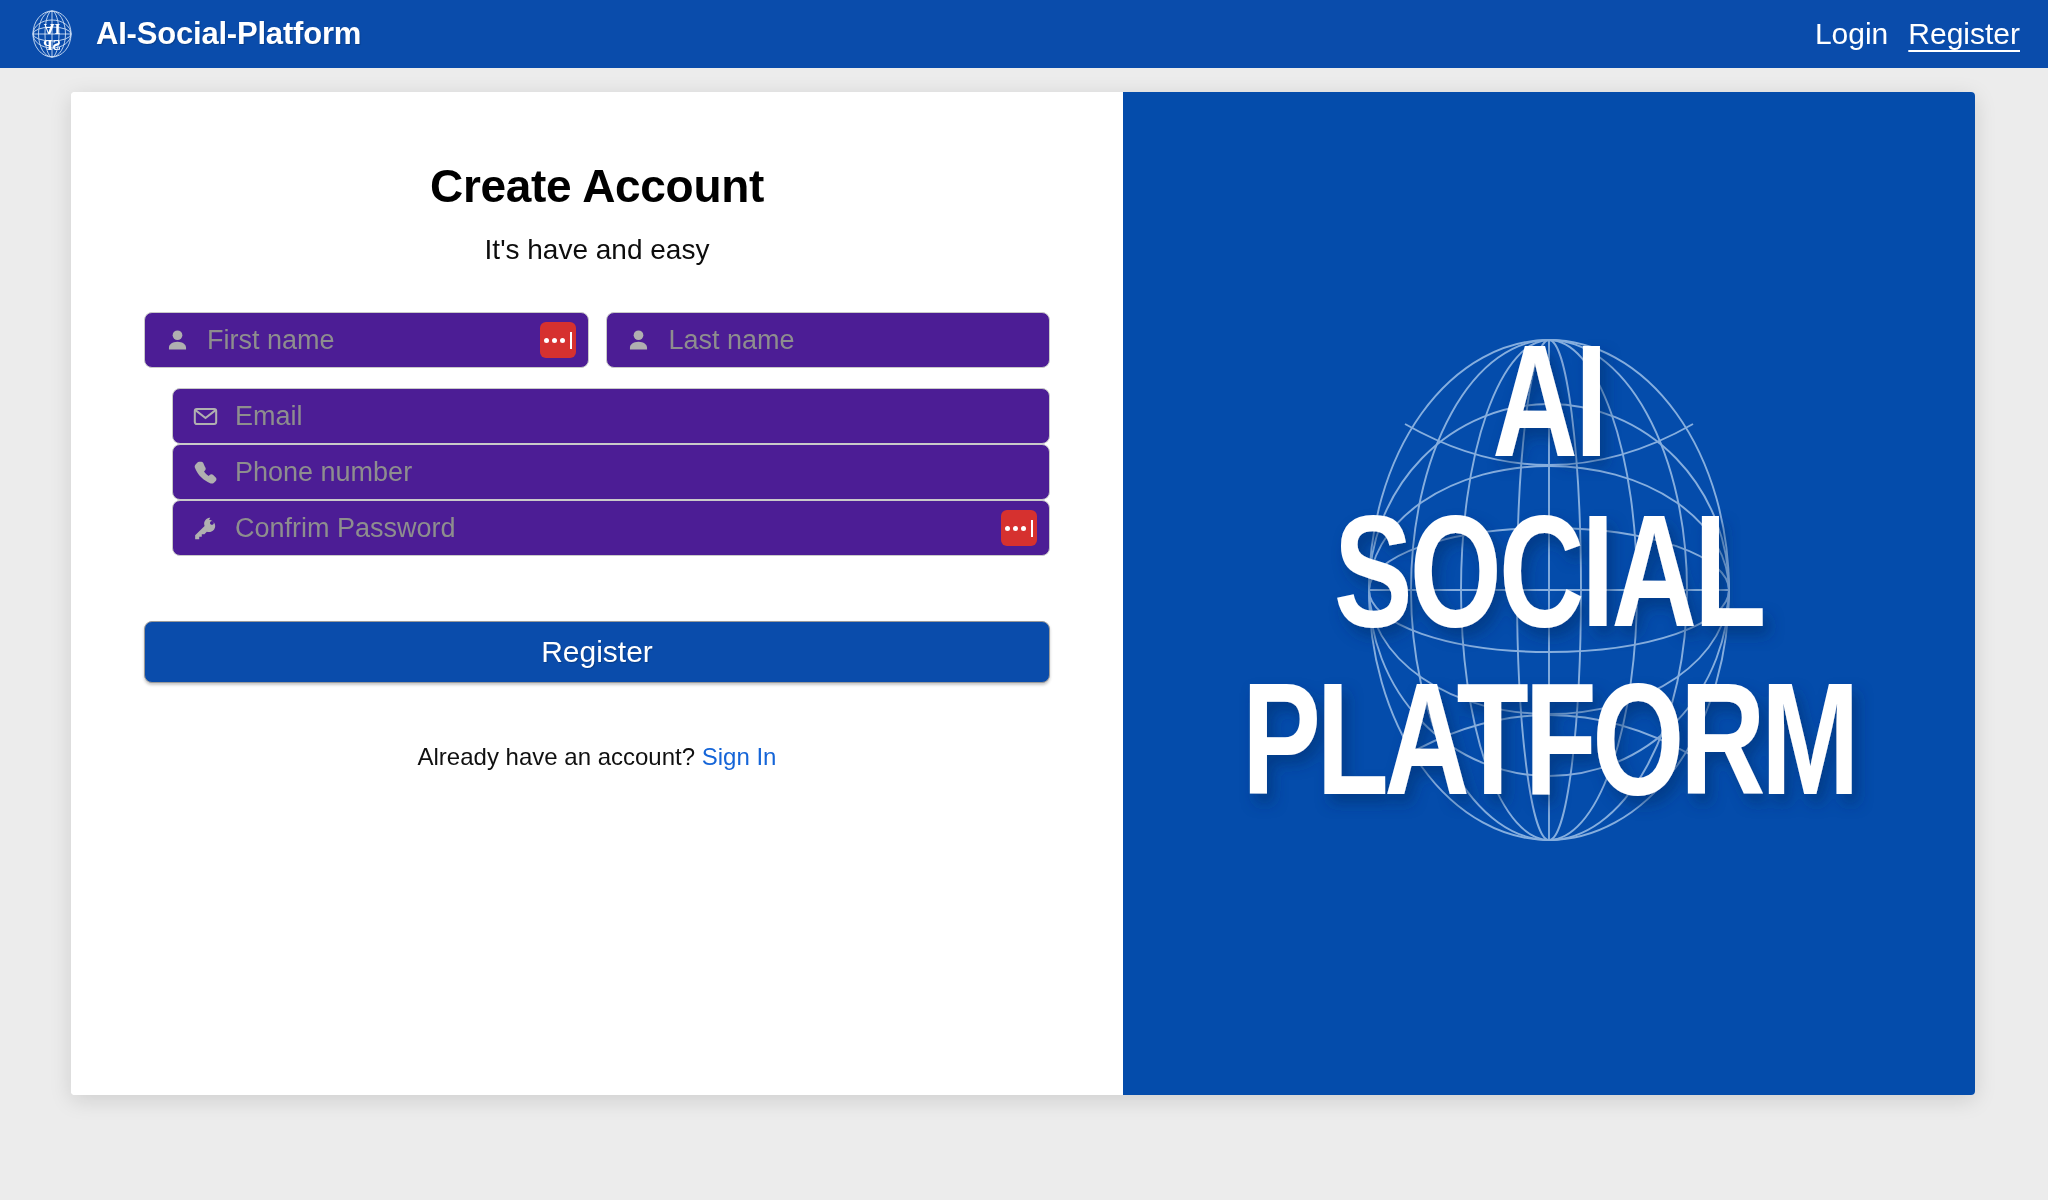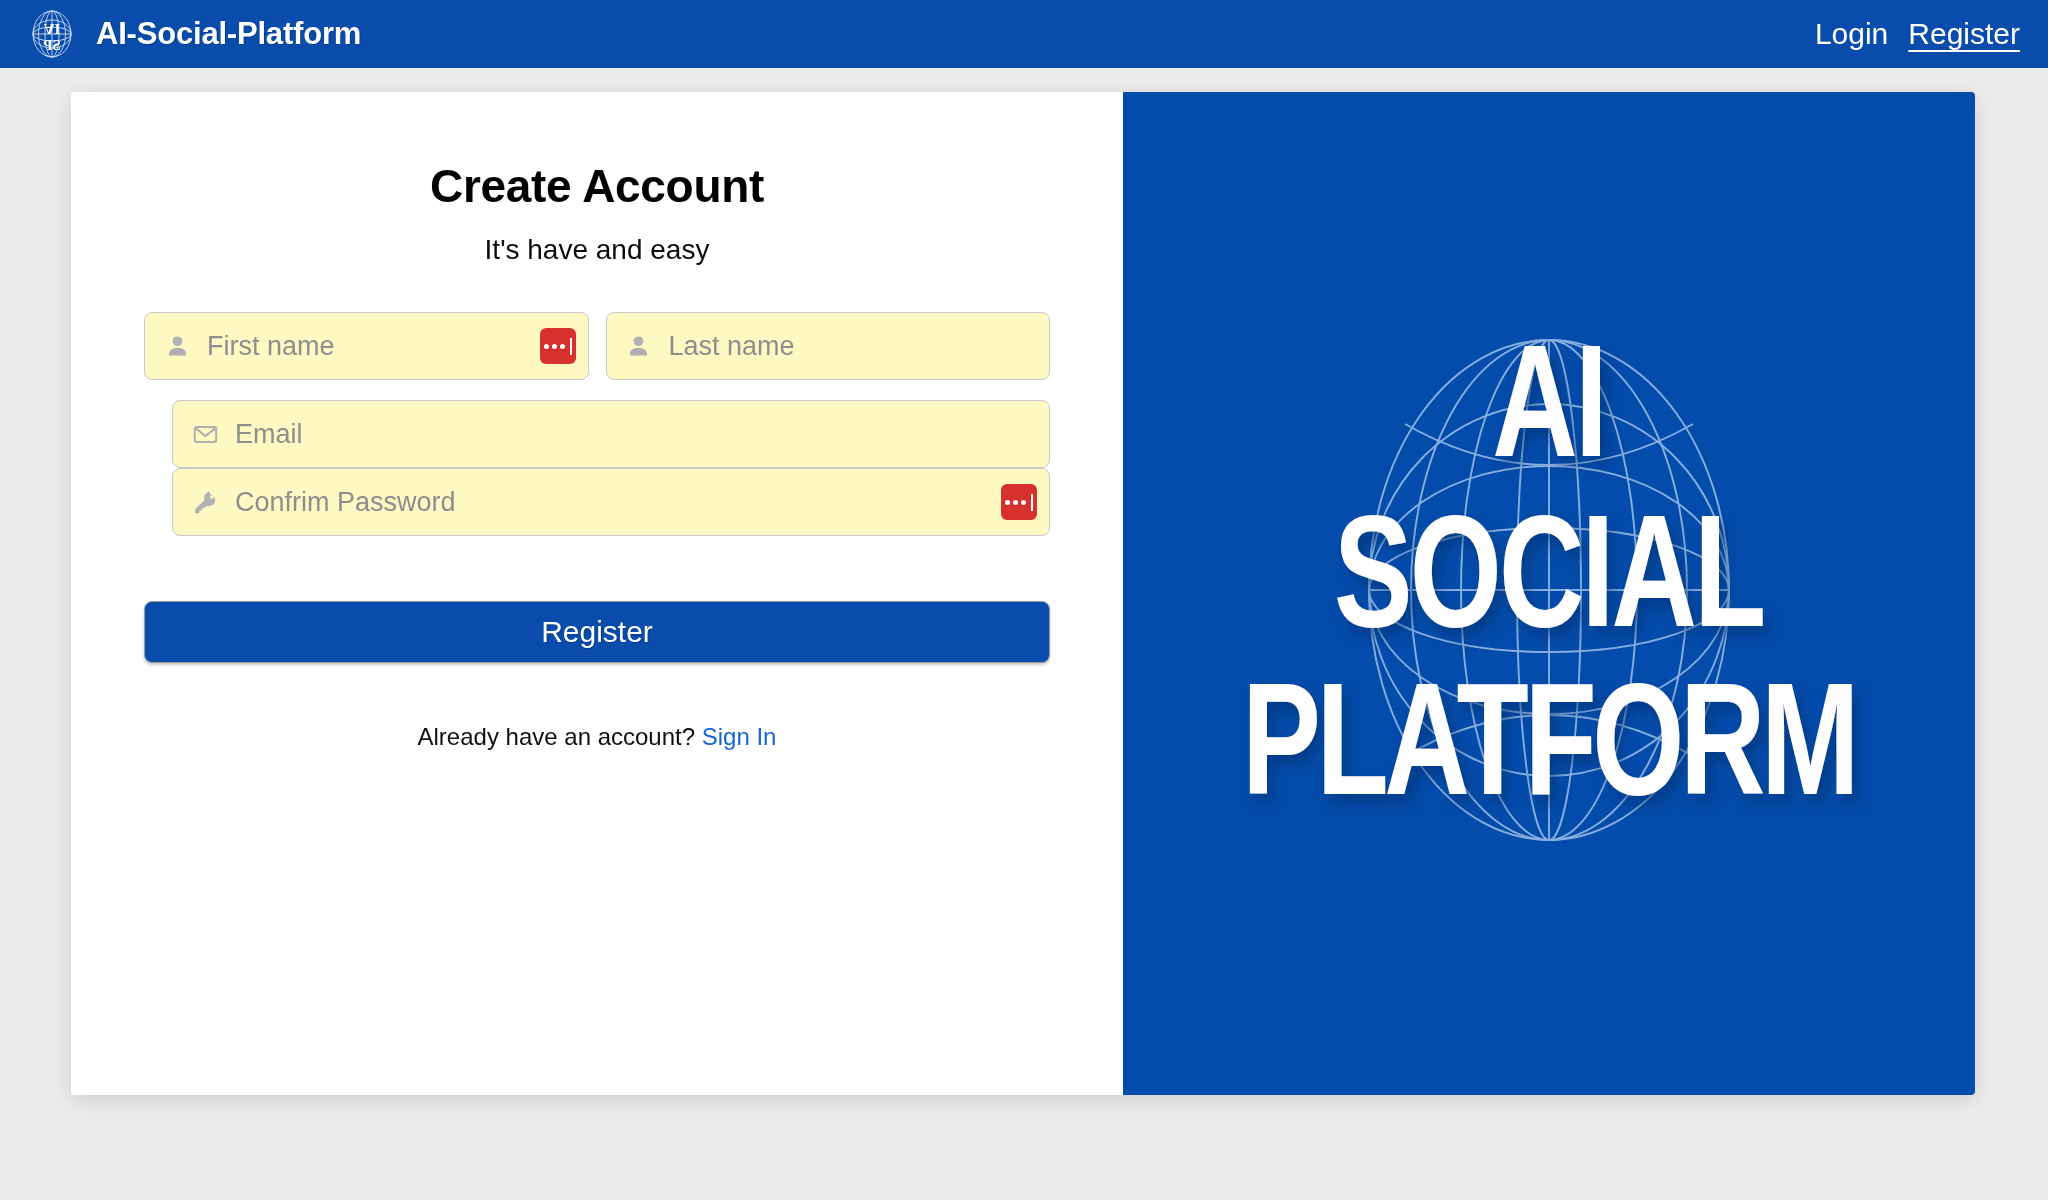--- a/index.html
+++ b/index.html
@@ -119,10 +119,10 @@
   .field {
     position: relative;
     flex: 1 1 0;
-    height: 68px;
+    height: 56px;
     border: 1px solid #c9c9c9;
     border-radius: 8px;
-    background: #fef9c3;
+    background: #4c1d95;
     display: flex;
     align-items: center;
     padding: 0 12px 0 17px;

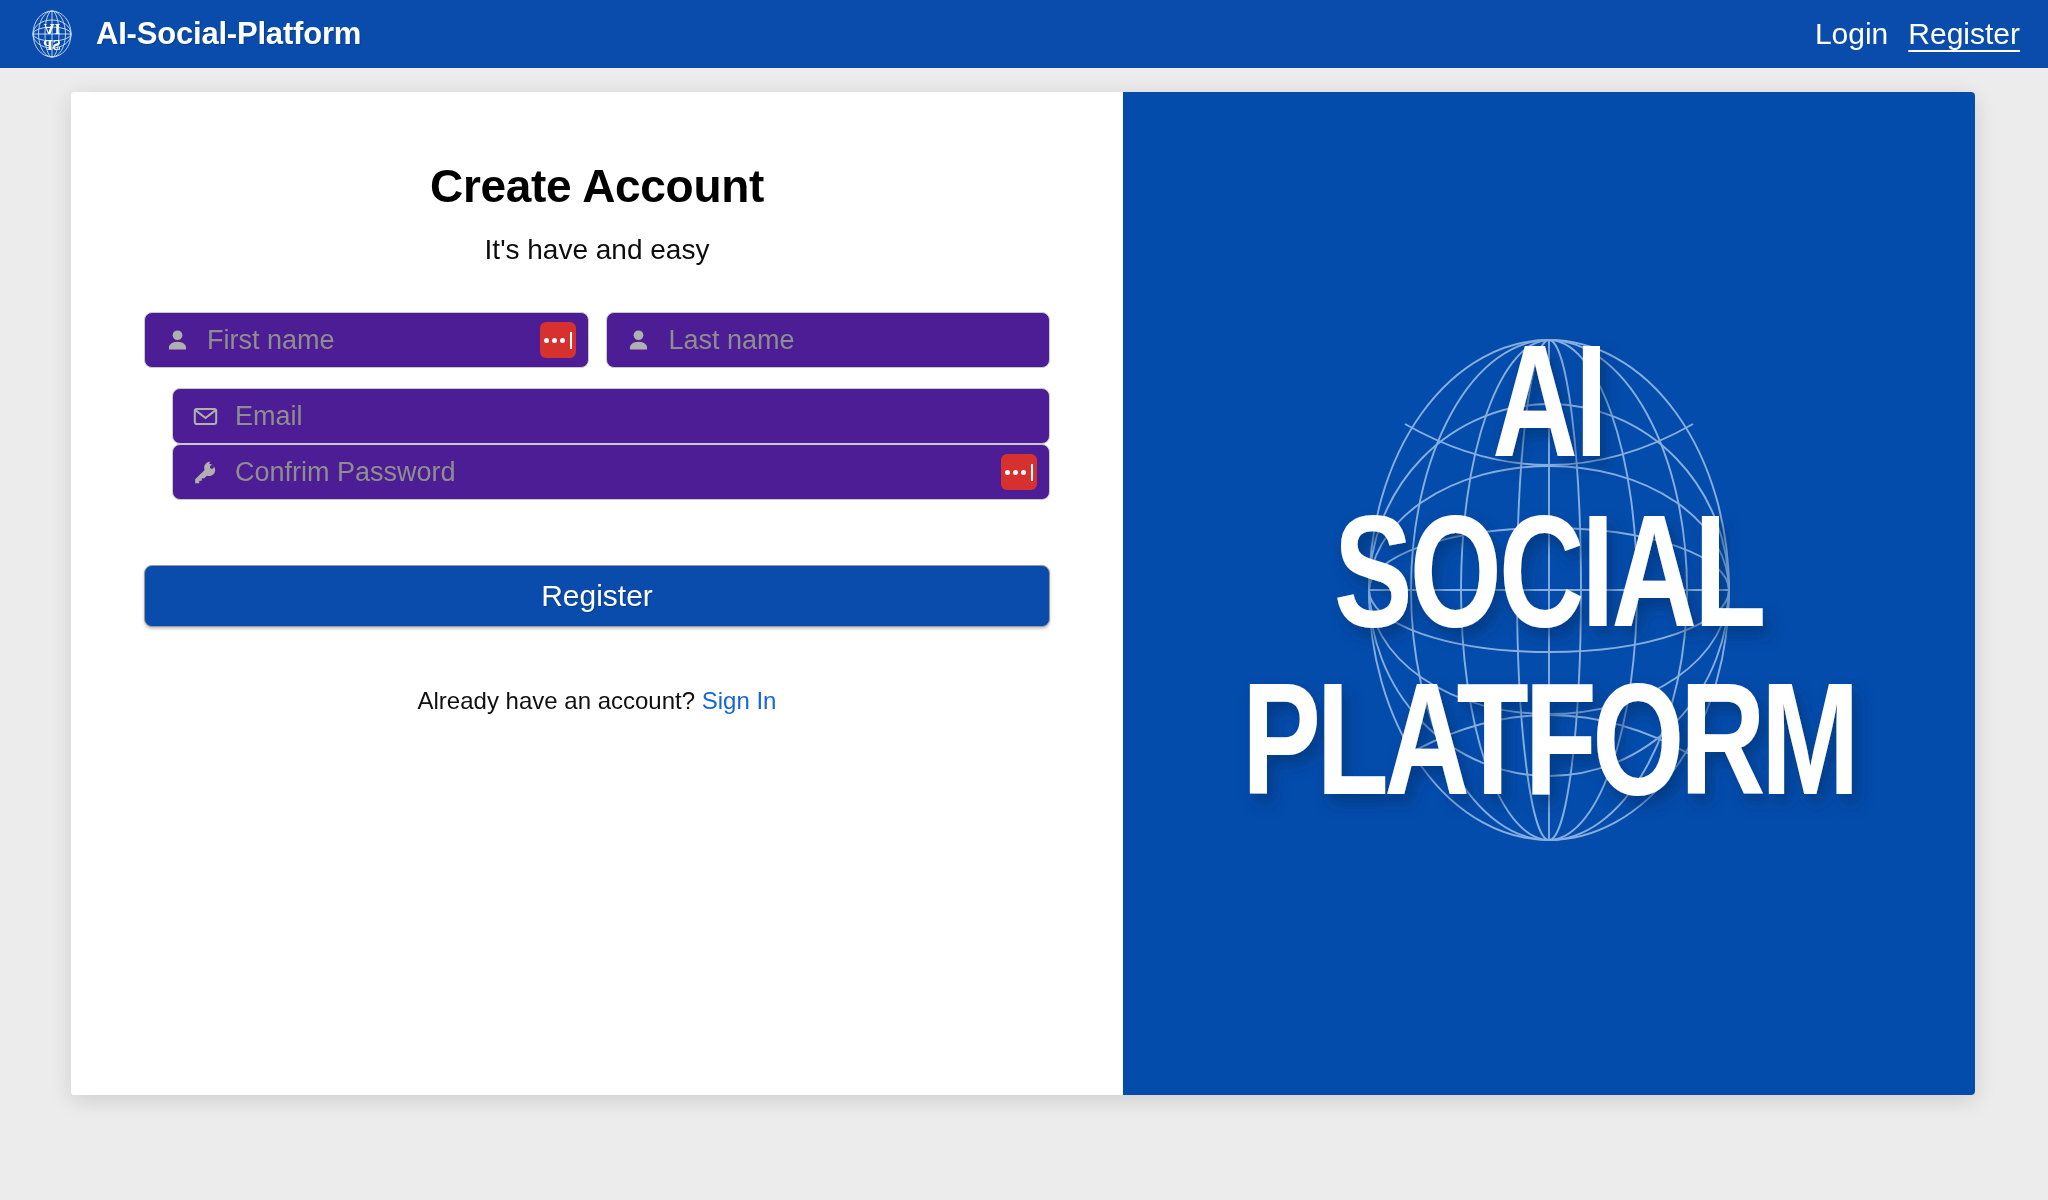--- a/index.html
+++ b/index.html
@@ -287,6 +287,14 @@
         <span class="field-placeholder">Email</span>
       </div>
 
+      <div class="field field-stack">
+        <span class="field-icon">
+          <svg width="26" height="26" viewBox="0 0 24 24" fill="currentColor">
+            <path d="M6.6 2.6c-.7 0-1.3.3-1.8.8L3.3 5c-.8.8-1 2-.6 3 1.2 3.3 3.2 6.3 5.8 8.8 2.5 2.5 5.5 4.5 8.8 5.7 1 .4 2.2.2 3-.6l1.6-1.6c.9-.9.9-2.4 0-3.3l-2.3-2.3c-.9-.9-2.4-.9-3.3 0l-.9.9c-1.7-1-3.2-2.4-4.3-4.1l.9-.9c.9-.9.9-2.4 0-3.3L10.3 3.4c-.5-.5-1.1-.8-1.8-.8z"></path>
+          </svg>
+        </span>
+        <span class="field-placeholder">Phone number</span>
+      </div>
 
 
       <div class="field field-stack">

